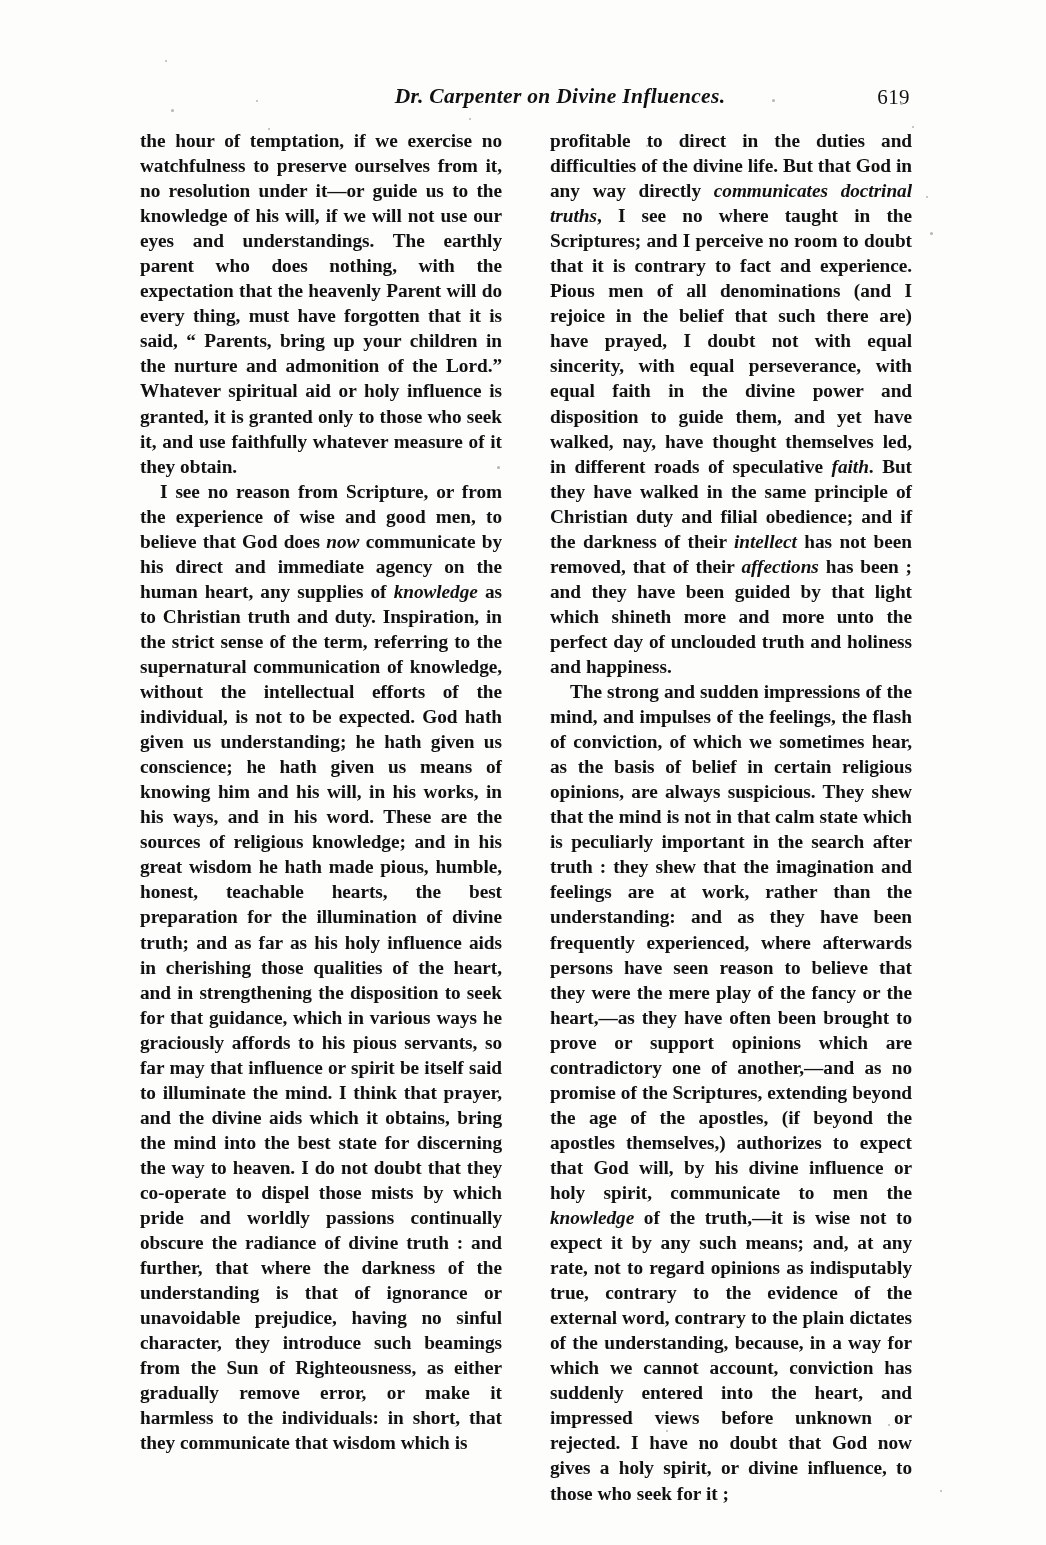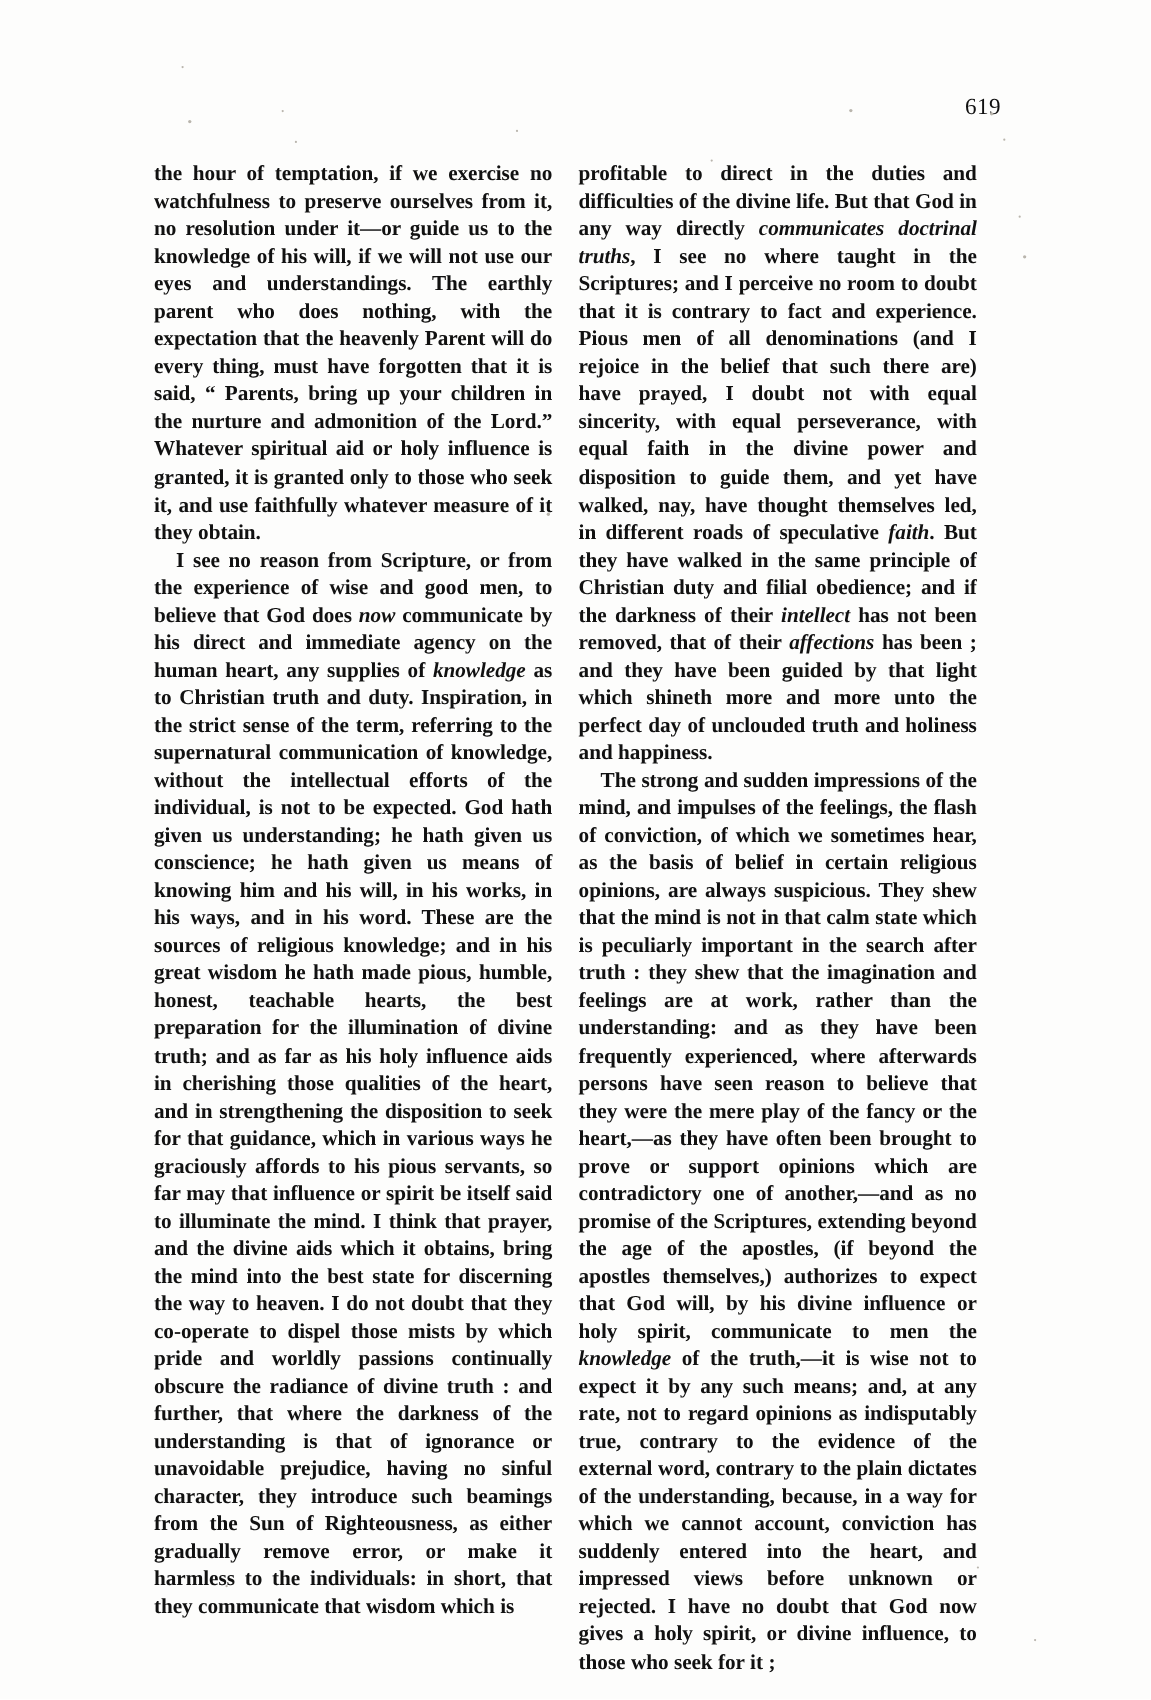--- a/index.html
+++ b/index.html
@@ -92,6 +92,7 @@
 <div class="page">
 
   <div class="running-head">
+    <div class="rh-title">Dr. Carpenter on Divine Influences.</div>
     <div class="rh-folio">619</div>
   </div>
 

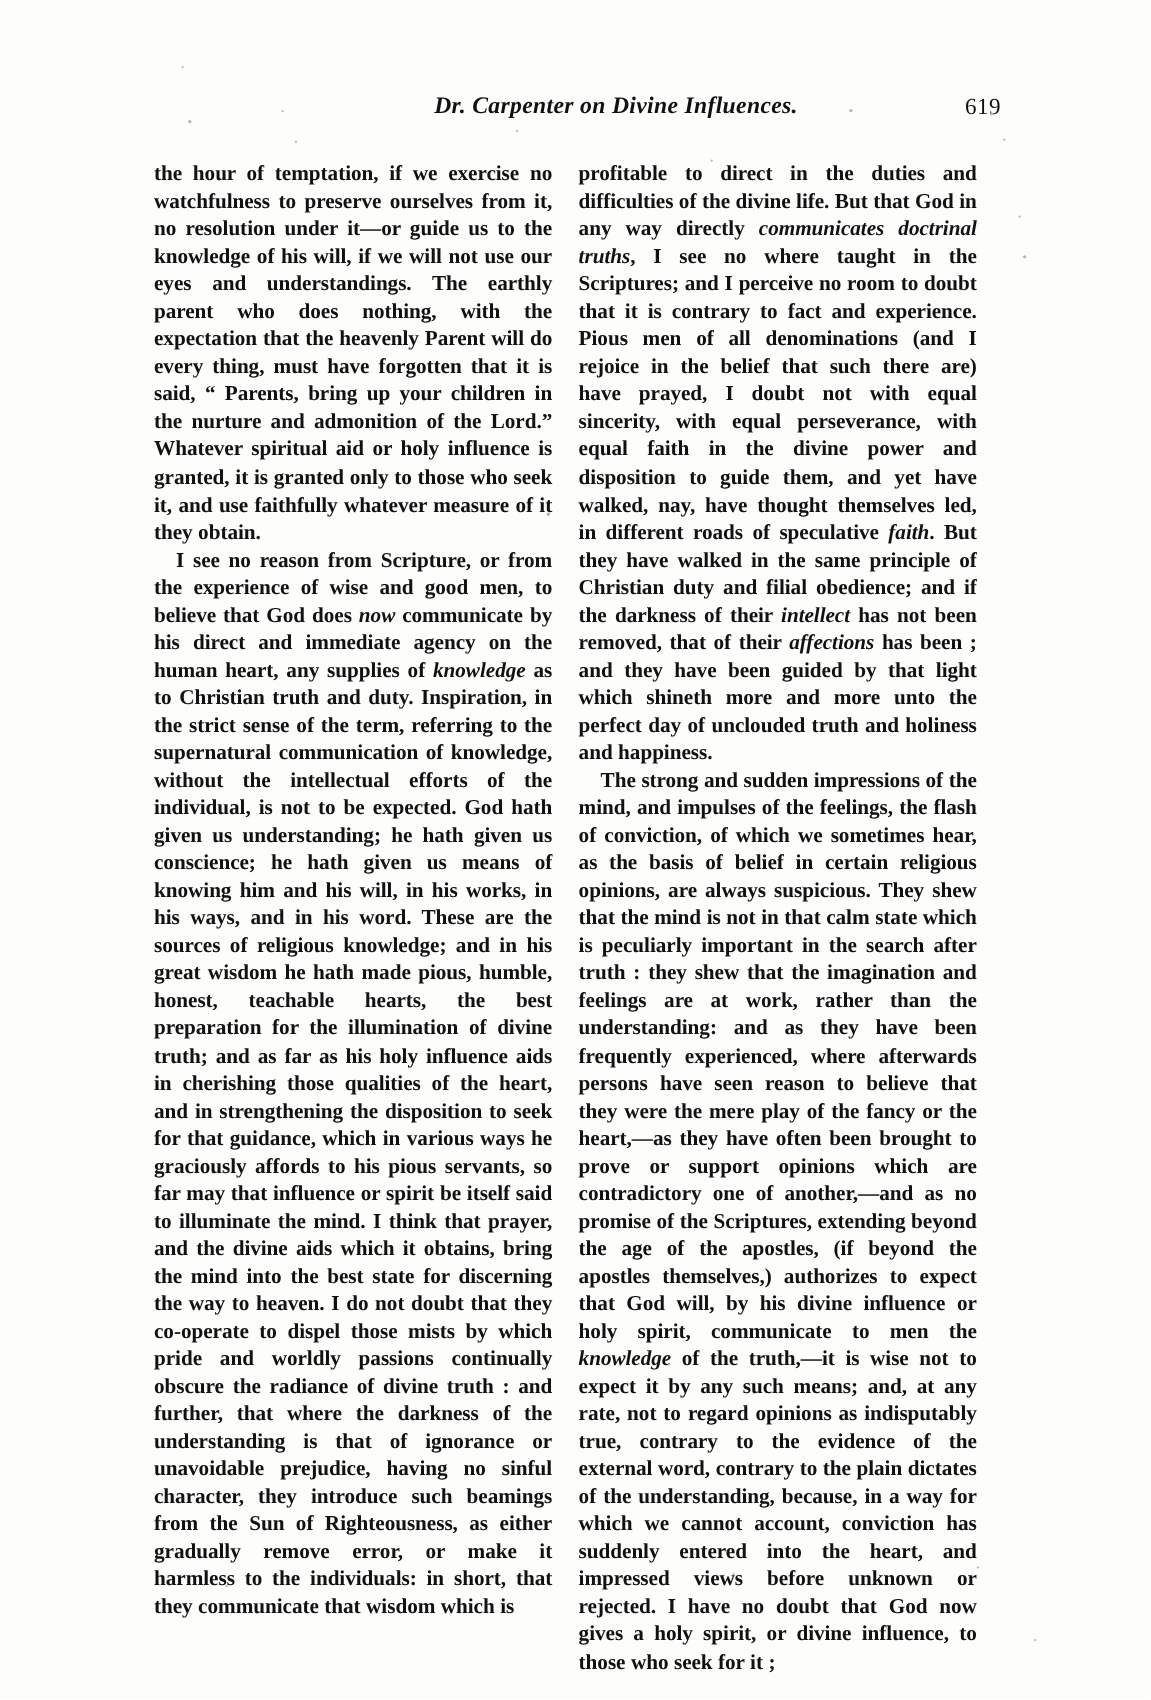--- a/index.html
+++ b/index.html
@@ -51,11 +51,11 @@
   
   .columns {
     position: absolute;
-    top: 146px;
+    top: 128px;
     left: 140px;
     width: 772px;
     display: flex;
-    gap: 24px;
+    gap: 48px;
   }
   .col {
     width: 362px;

